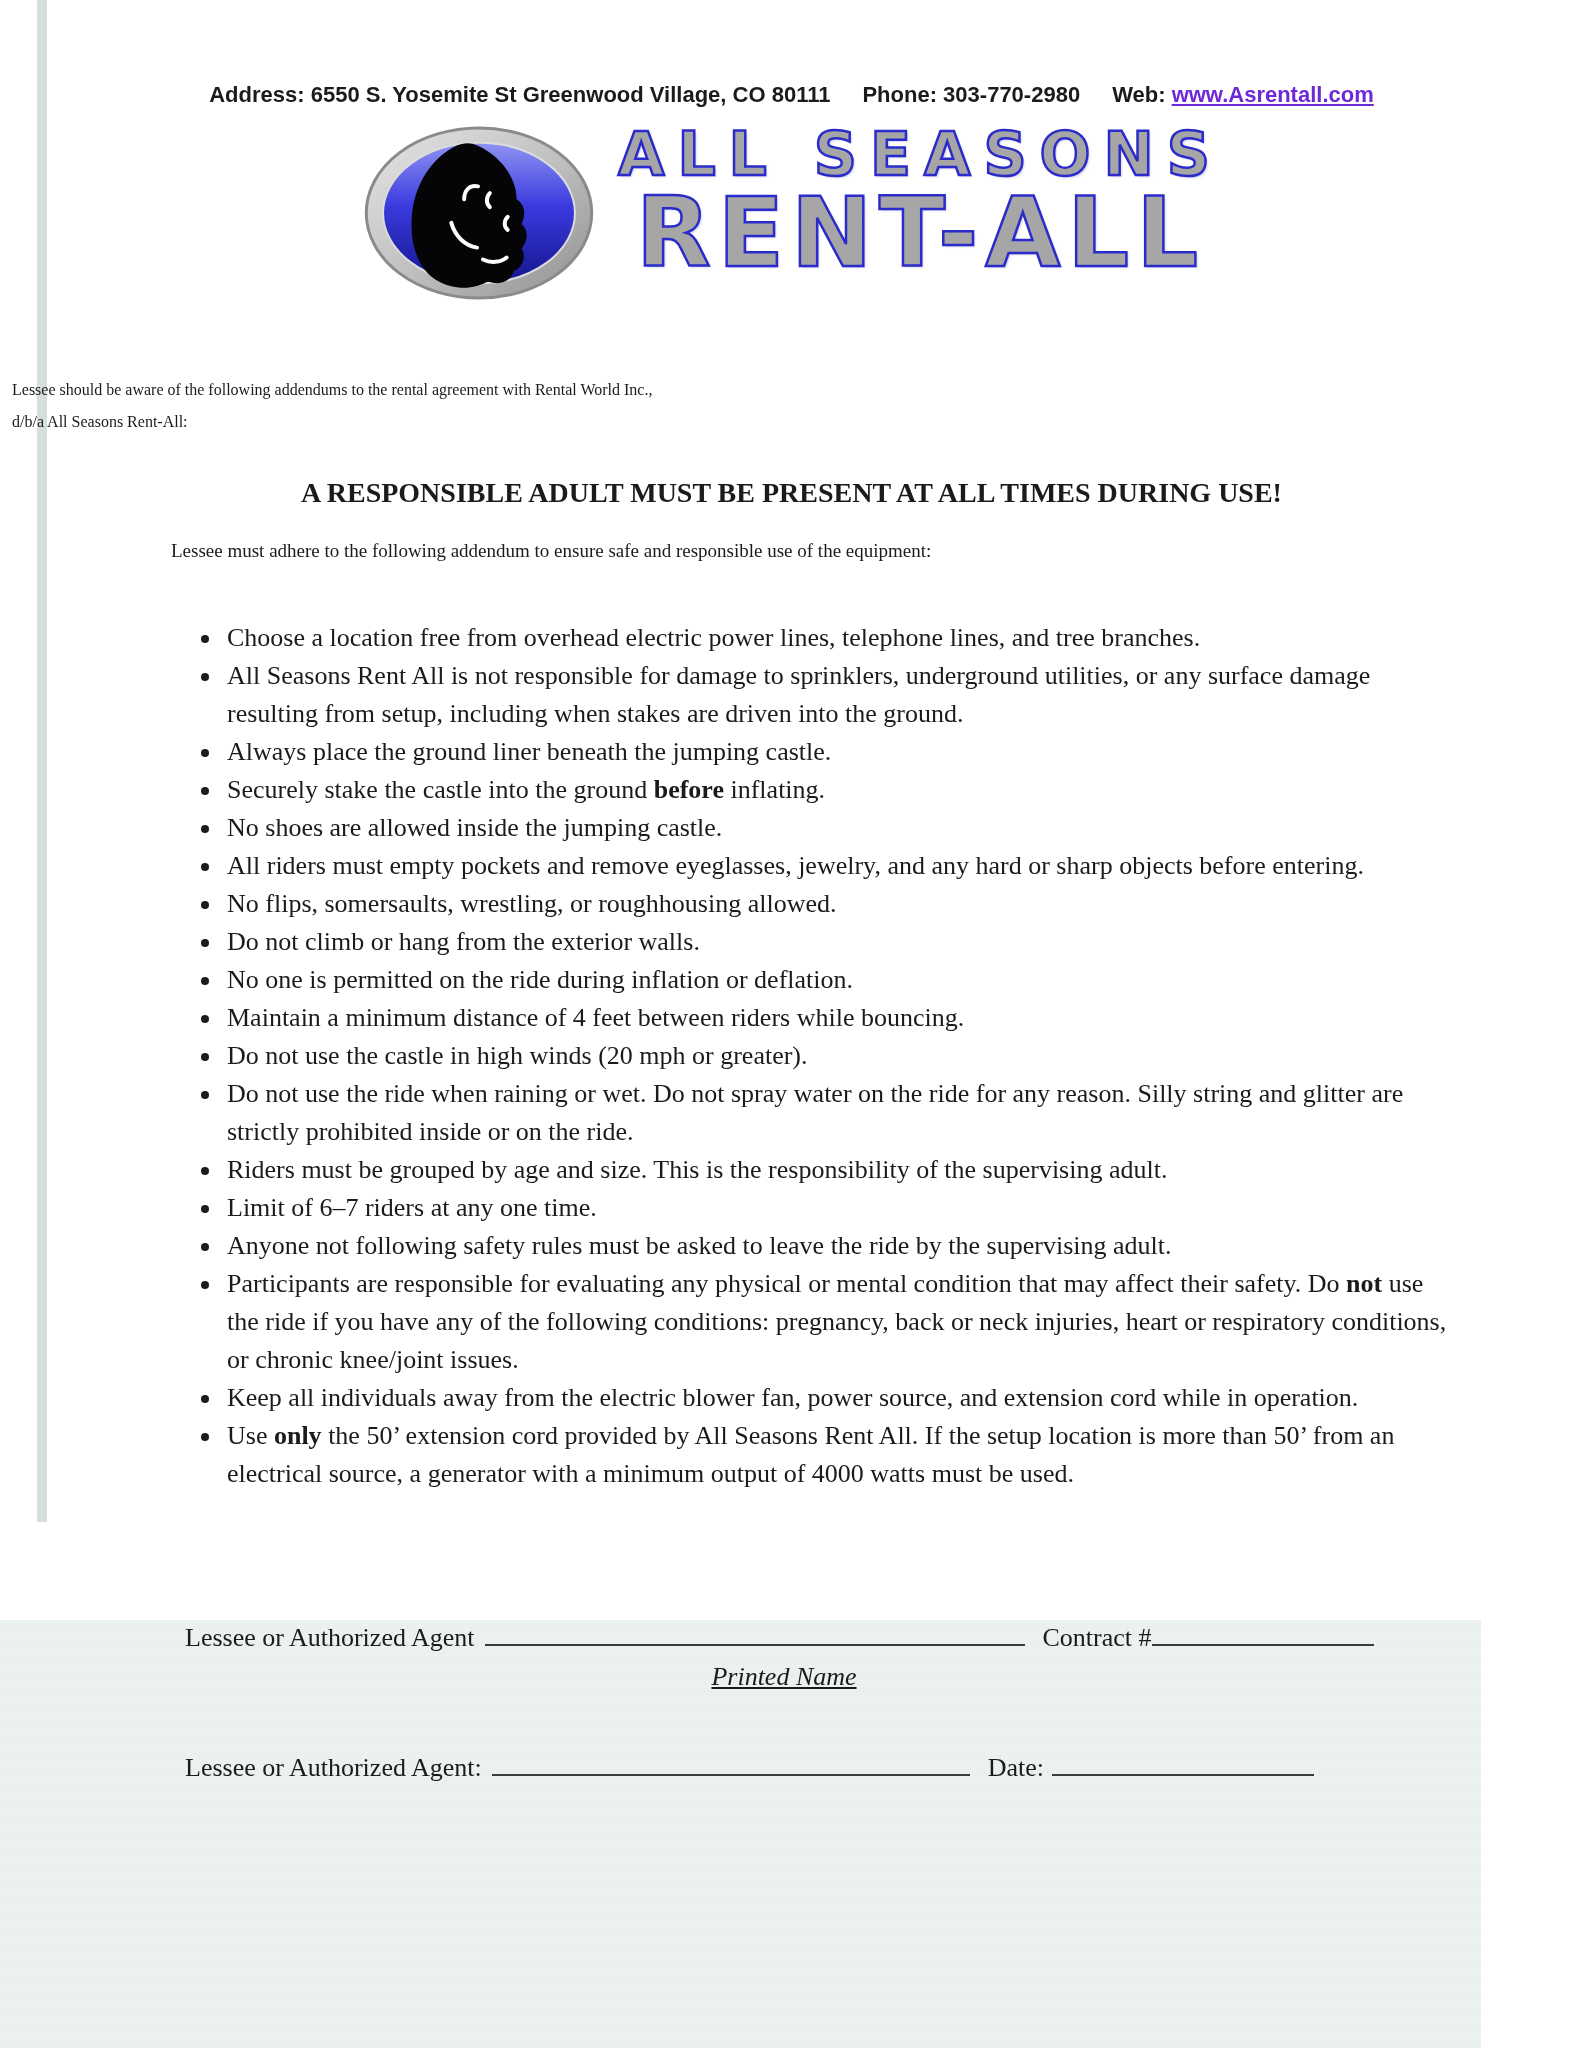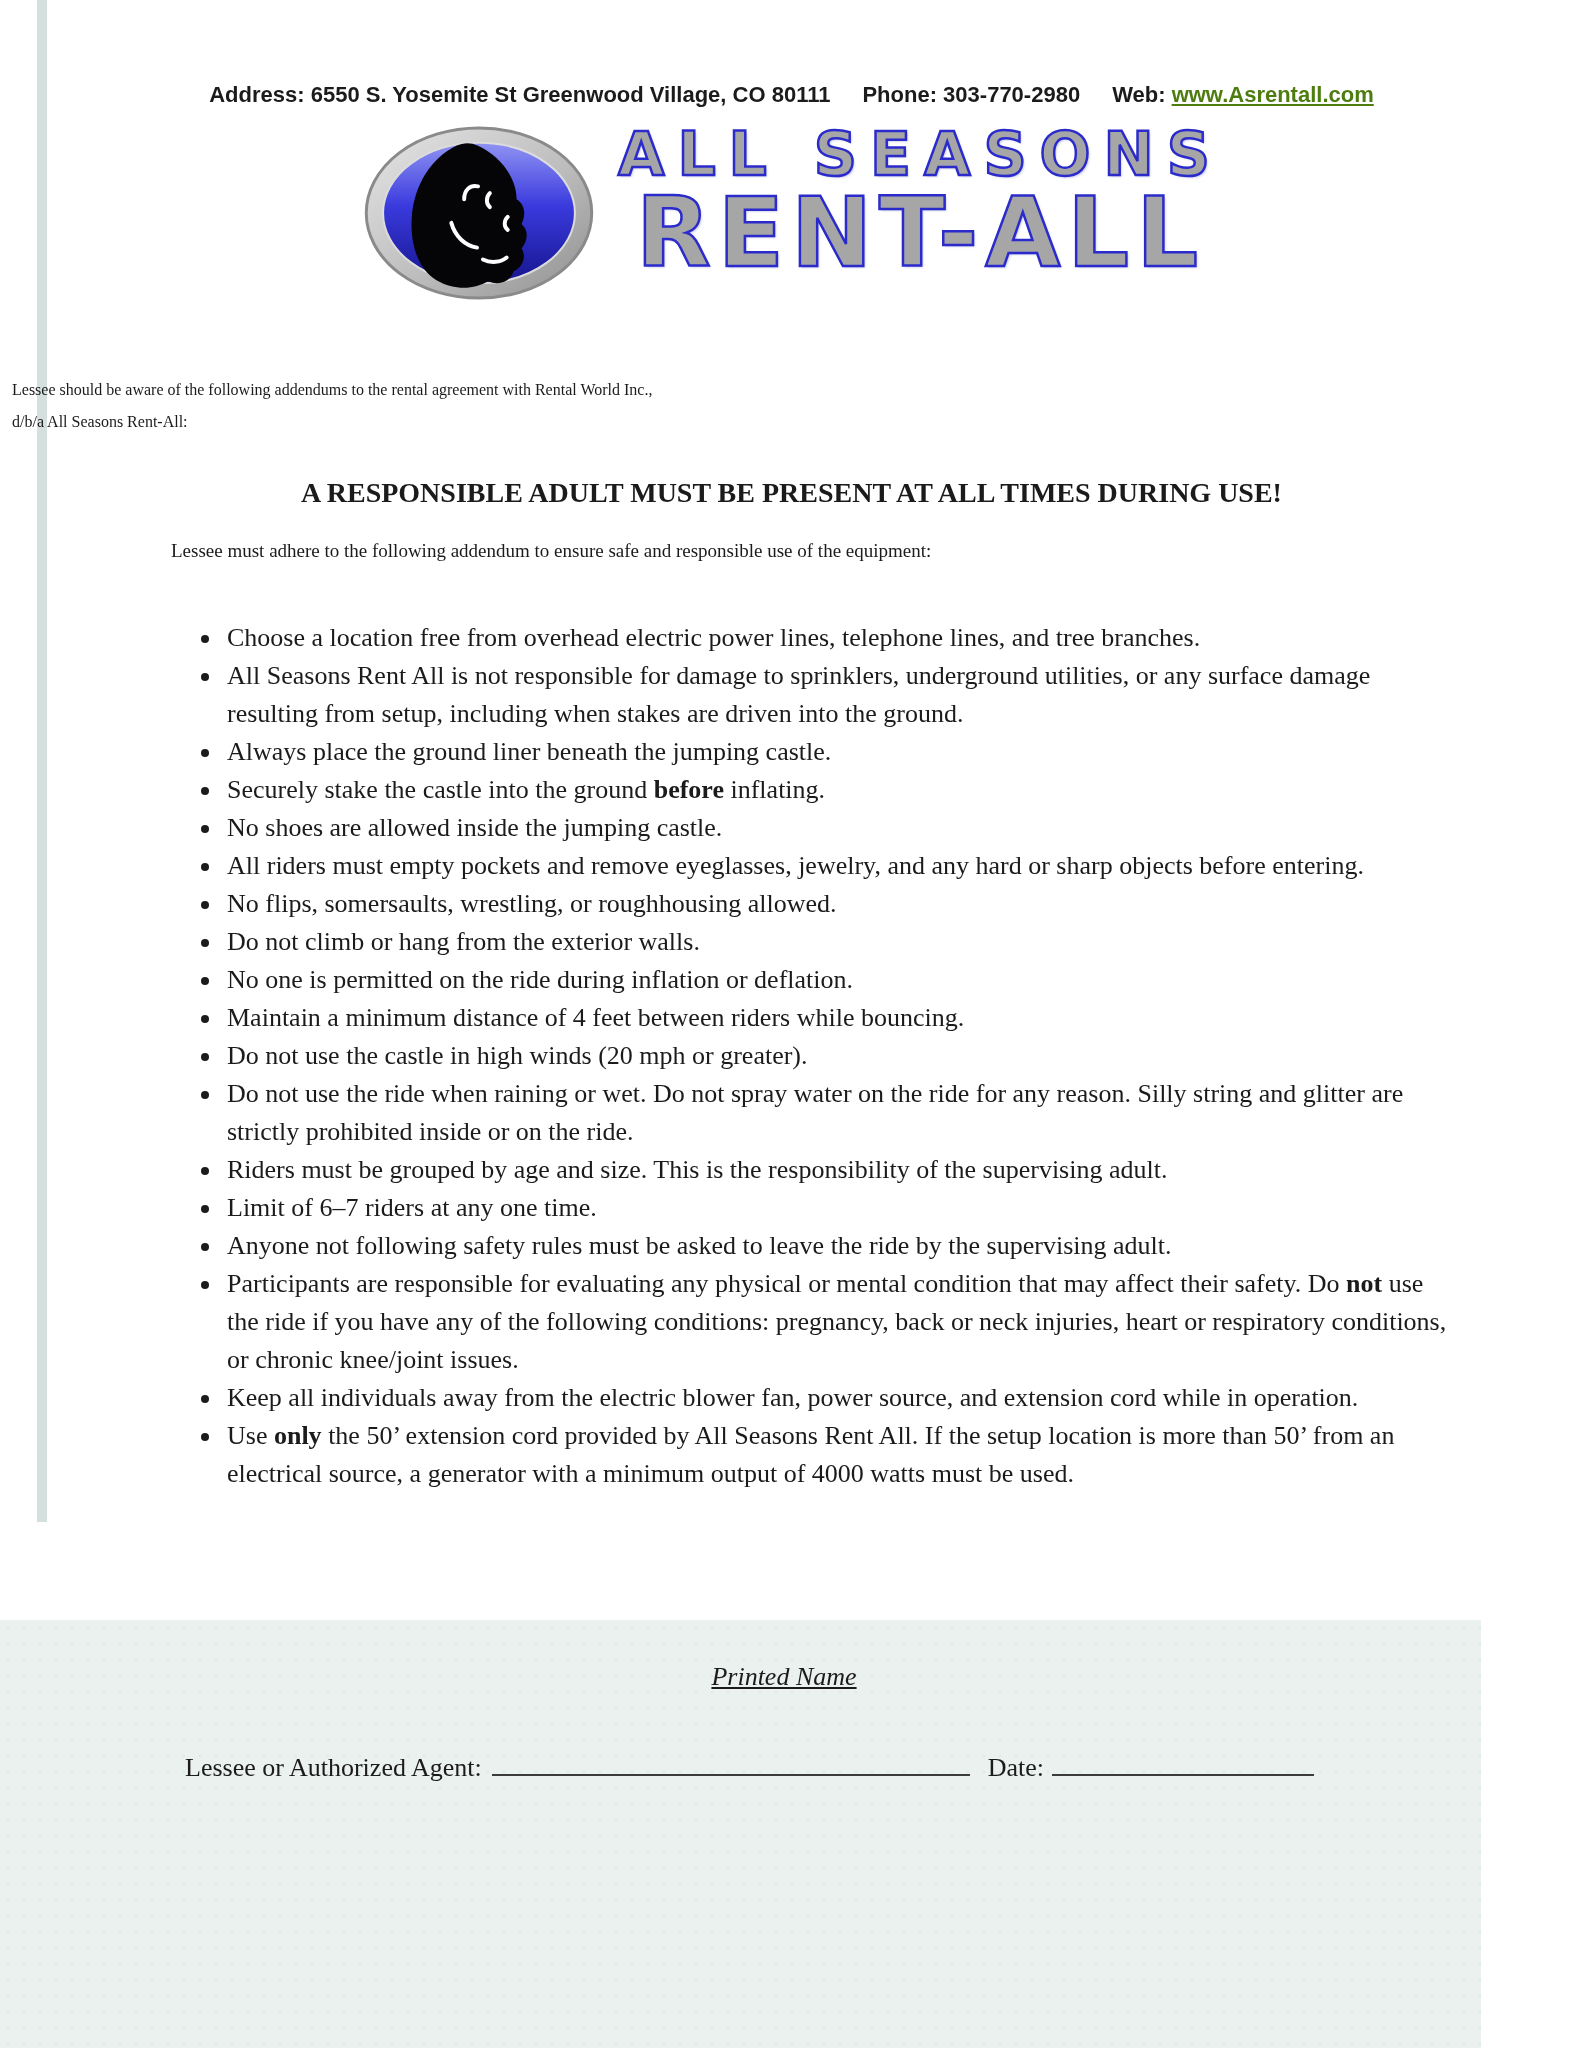--- a/index.html
+++ b/index.html
@@ -20,7 +20,7 @@
     font-family:"Liberation Sans", sans-serif;font-size:22px;font-weight:bold;white-space:nowrap;
   }
   .header-line .seg{margin:0 16px;}
-  .web-link{color:#4d7c0f;text-decoration:underline;cursor:pointer;}
+  .web-link{color:#6d28d9;text-decoration:underline;cursor:pointer;}
   
   .logo{position:absolute;top:124px;left:0;width:100%;display:flex;justify-content:center;gap:20px;}
   .logo-badge{width:238px;height:178px;flex:0 0 auto;}

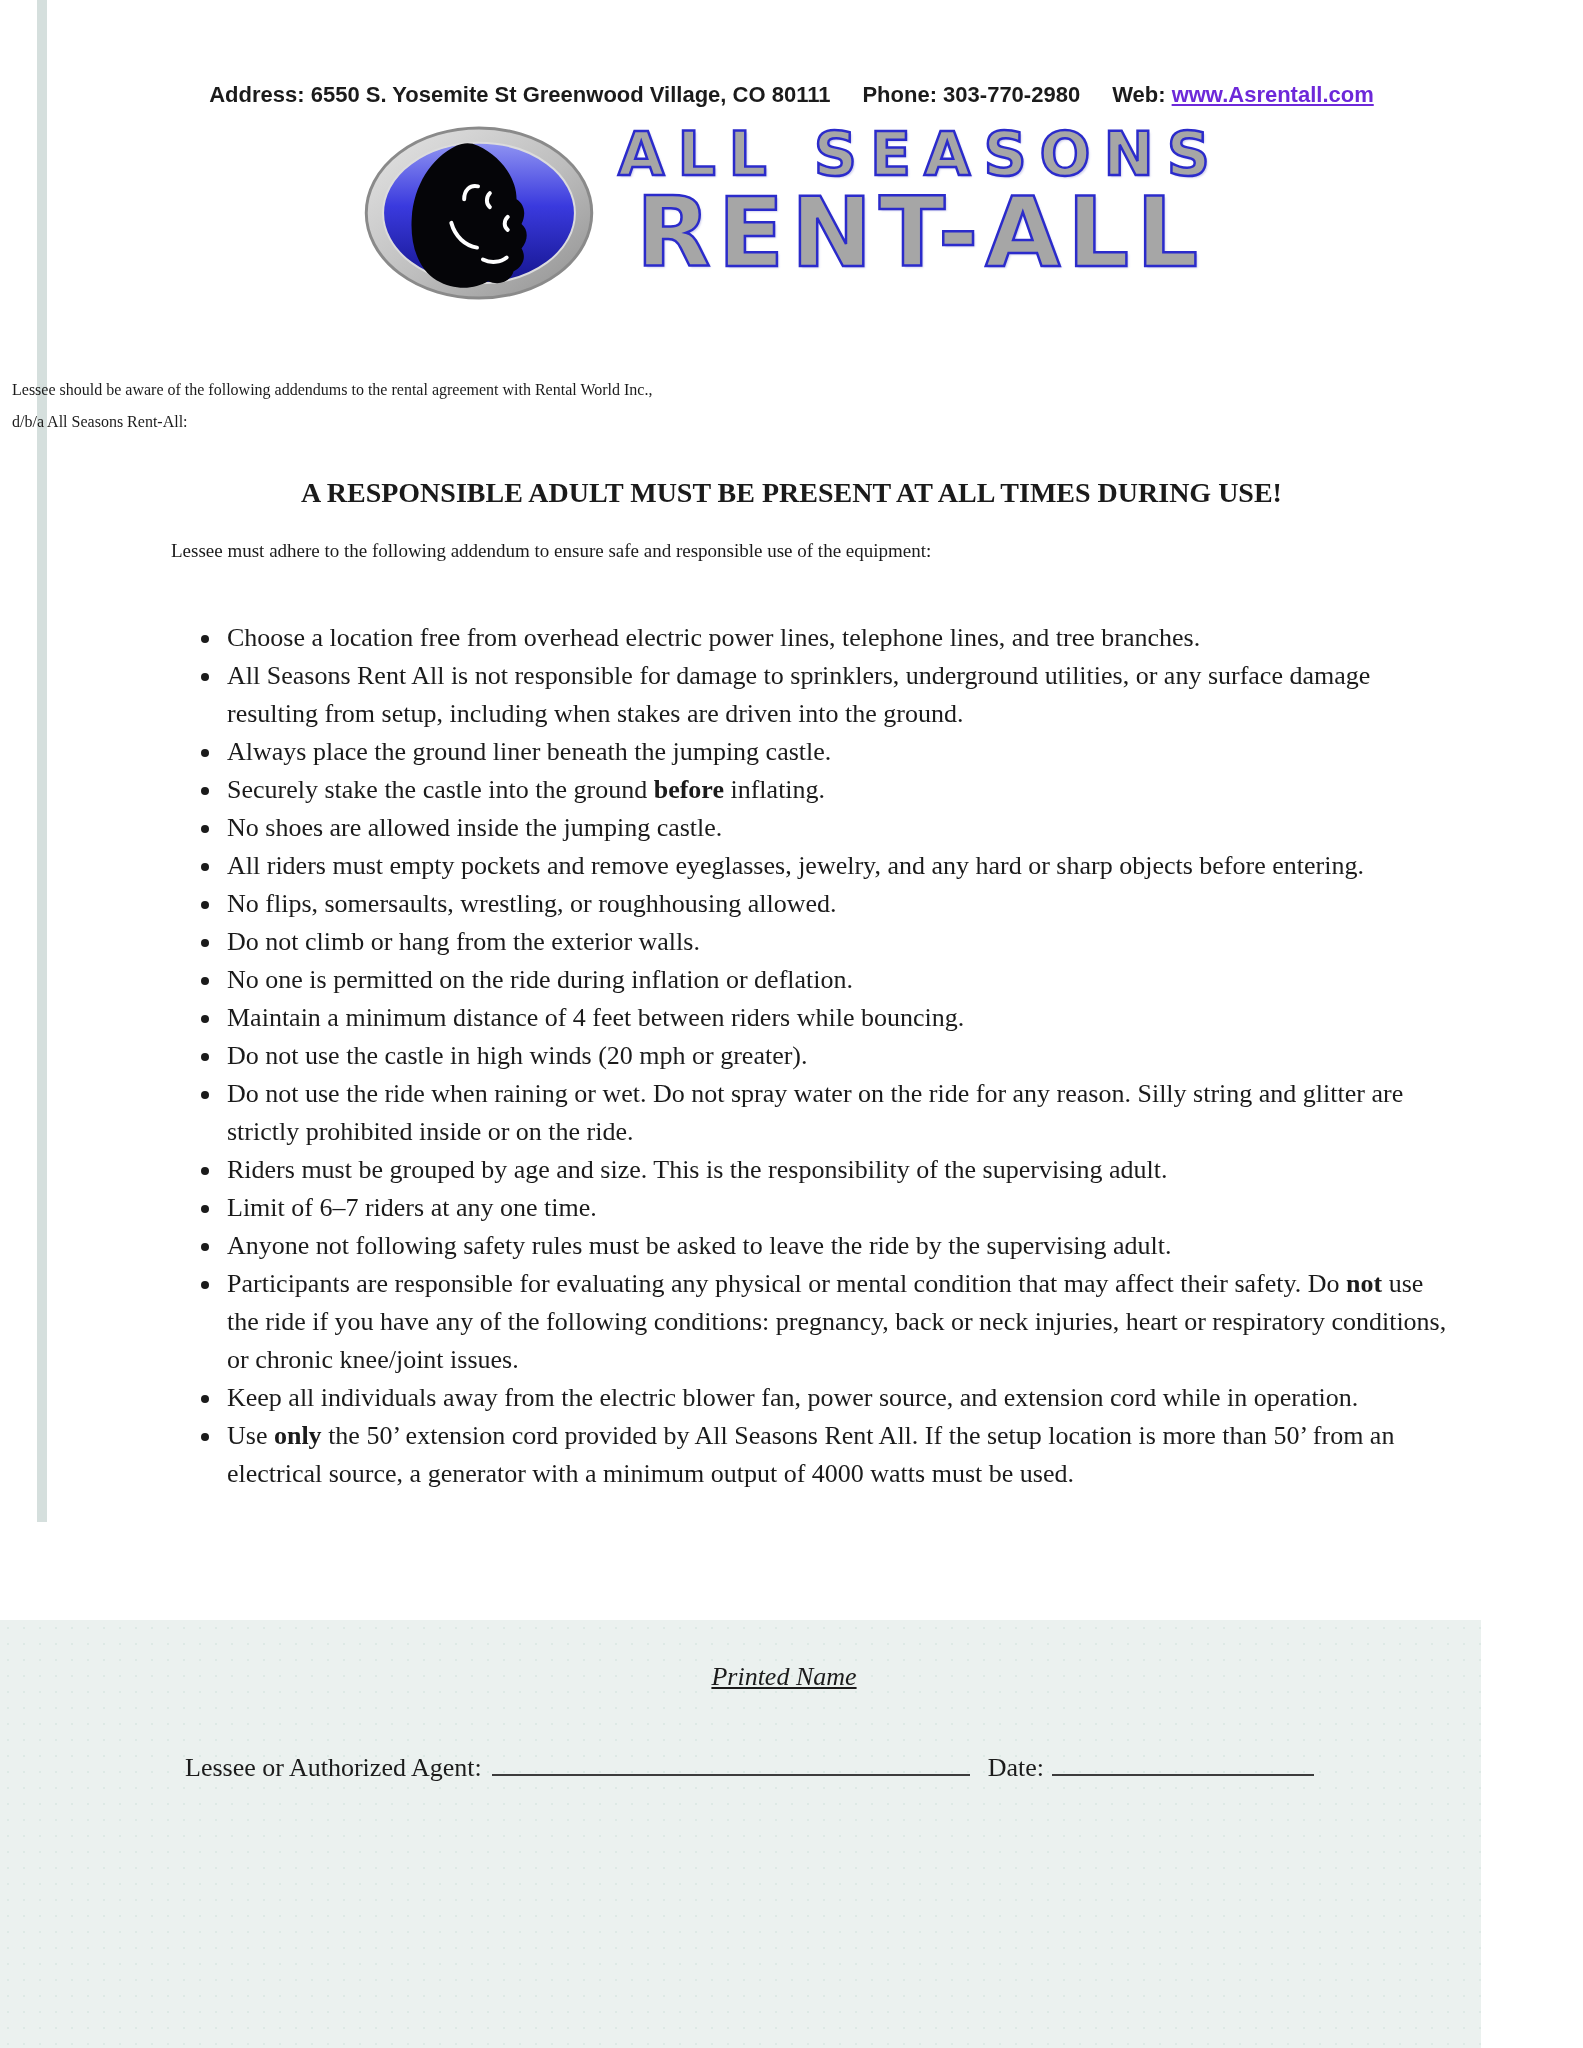--- a/index.html
+++ b/index.html
@@ -124,6 +124,9 @@
       <li>Use <b>only</b> the 50’ extension cord provided by All Seasons Rent All. If the setup location is more than 50’ from an electrical source, a generator with a minimum output of 4000 watts must be used.</li>
     </ul>
 
+  <div class="sig-row sig-row1">
+    <span>Lessee or Authorized Agent</span><span class="blank w1"></span><span class="sig-mid">Contract #</span><span class="blank w2"></span>
+  </div>
   <div class="caption caption1">Printed Name</div>
 
   <div class="sig-row sig-row2">

